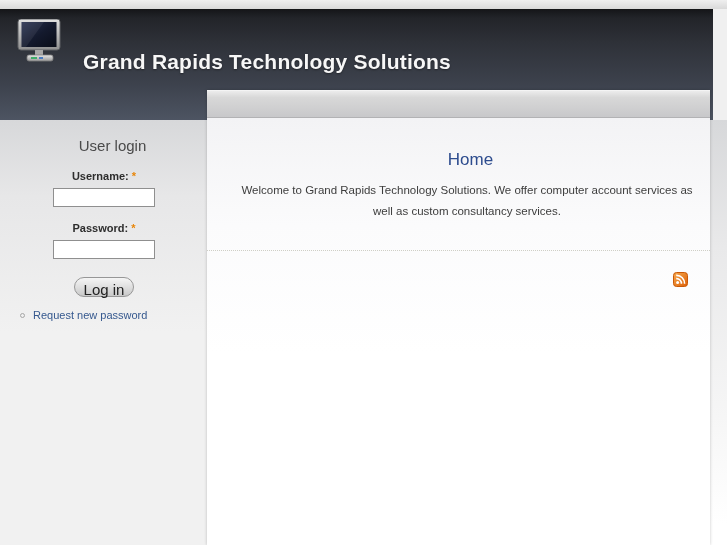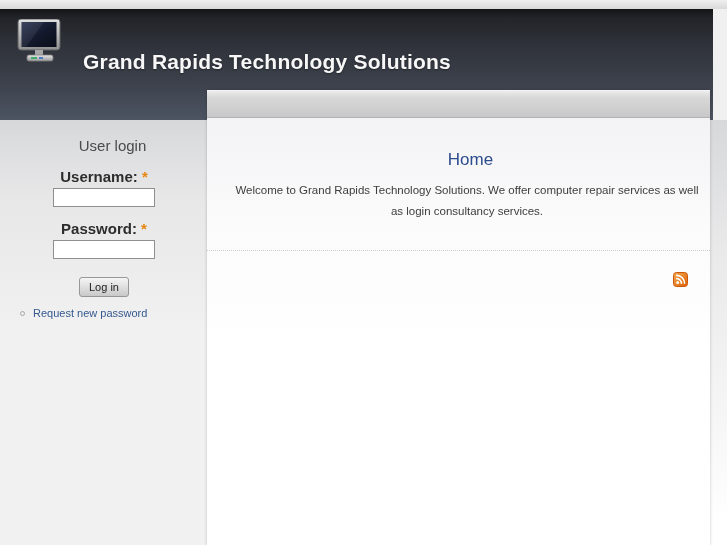--- a/index.html
+++ b/index.html
@@ -85,7 +85,7 @@
     width:104px; margin:16px 0 0 52px; text-align:center;
   }
   .field-label {
-    font-size:15px; font-weight:bold; color:#2d2d2d; line-height:13px;
+    font-size:11px; font-weight:bold; color:#2d2d2d; line-height:13px;
     display:block; margin-top:0;
   }
   .field-label.password { margin-top:15px; }

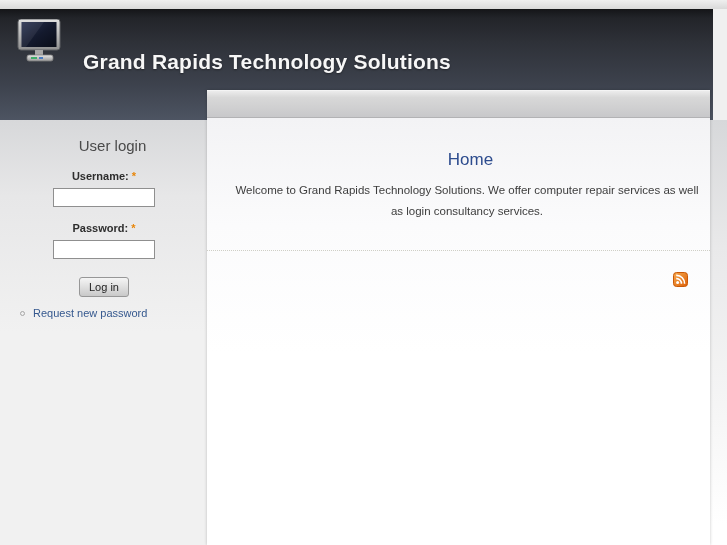--- a/index.html
+++ b/index.html
@@ -160,7 +160,7 @@
   <div class="menubar"></div>
   <div class="content">
     <h1 class="page-title">Home</h1>
-    <p class="body-text">Welcome to Grand Rapids Technology Solutions. We offer computer repair services as well as login consultancy services.</p>
+    <p class="body-text">Welcome to Grand Rapids Technology Solutions. We offer computer account services as well as custom consultancy services.</p>
     <div class="node-divider"></div>
     <a class="rss-link">
       <svg width="15" height="15" viewBox="0 0 15 15">

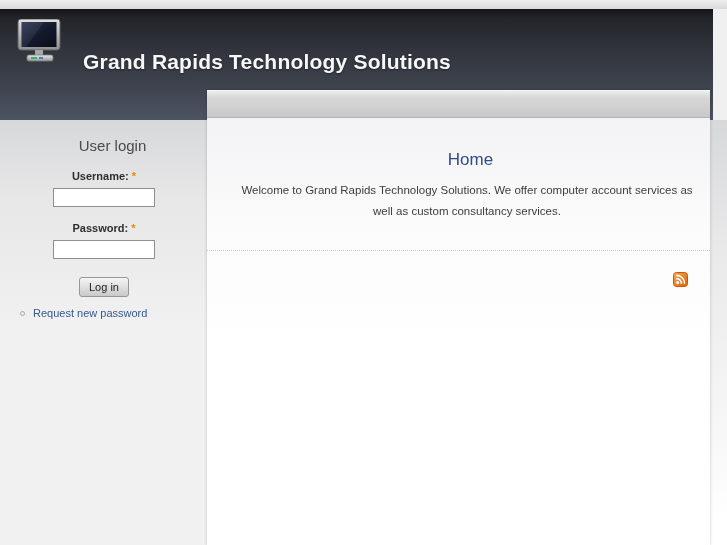--- a/index.html
+++ b/index.html
@@ -97,8 +97,8 @@
   }
   .login-btn {
     margin-top:18px; padding:3px 9px; height:20px;
-    font-family:"Liberation Sans", sans-serif; font-size:11px; color:#222;
-    border:1px solid #979797; border-radius:3px;
+    font-family:"Liberation Sans", sans-serif; font-size:15px; color:#222;
+    border:1px solid #979797; border-radius:10px;
     background:linear-gradient(180deg,#f5f5f5 0%, #dddddd 55%, #c9c9c9 100%);
     cursor:pointer;
   }

